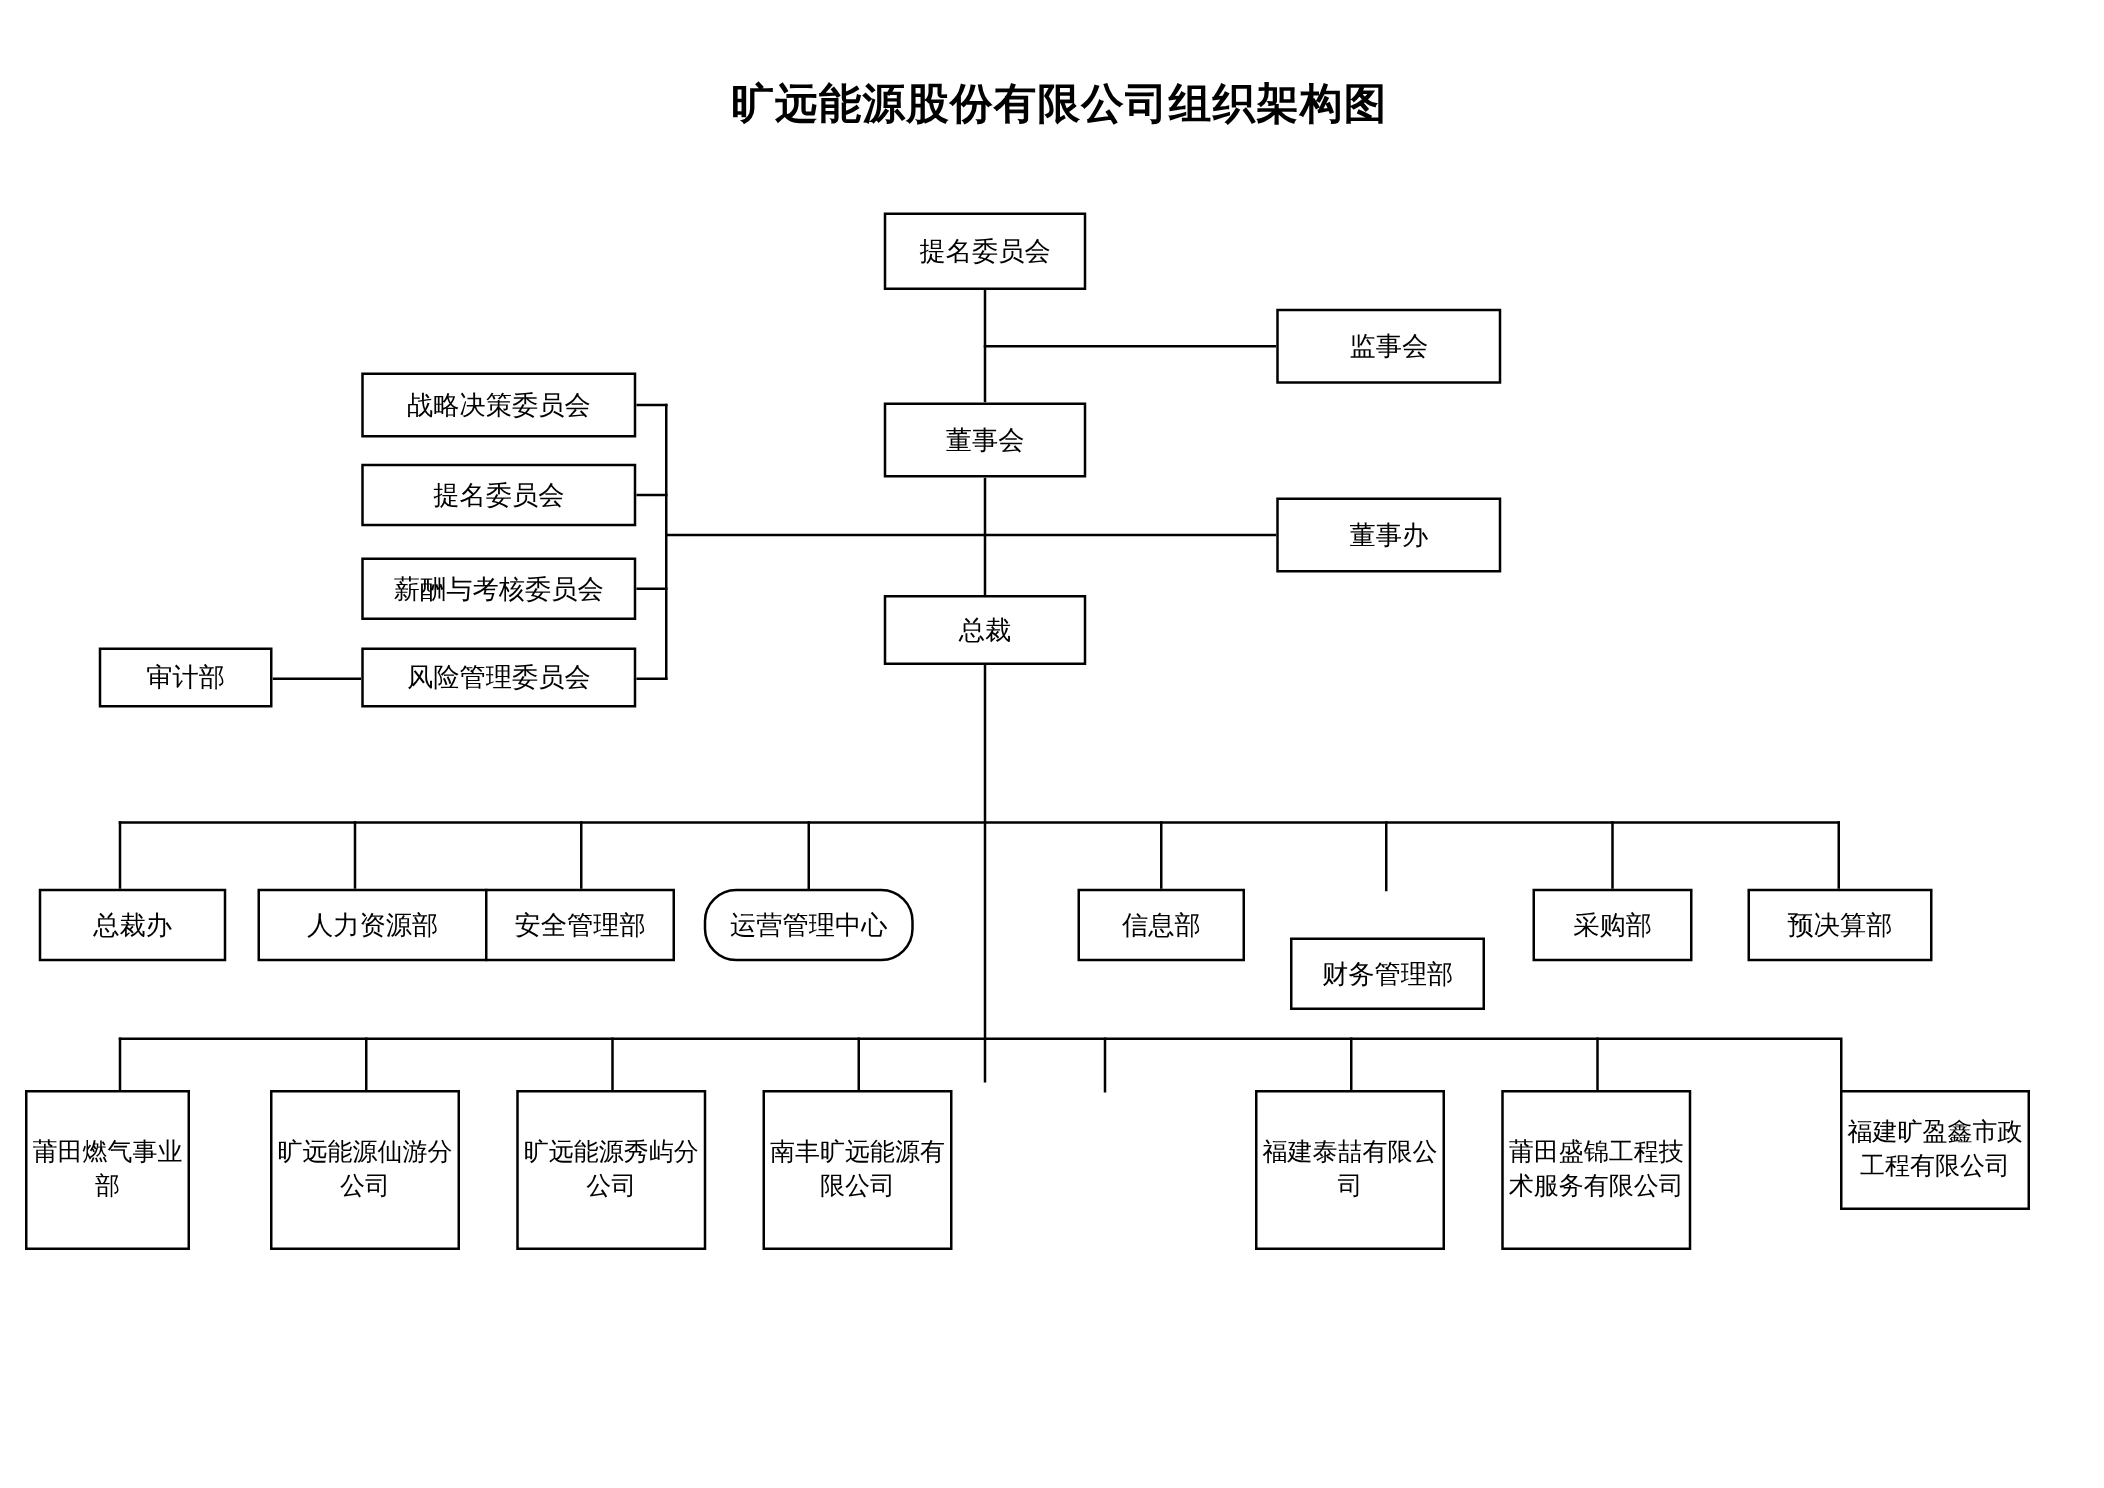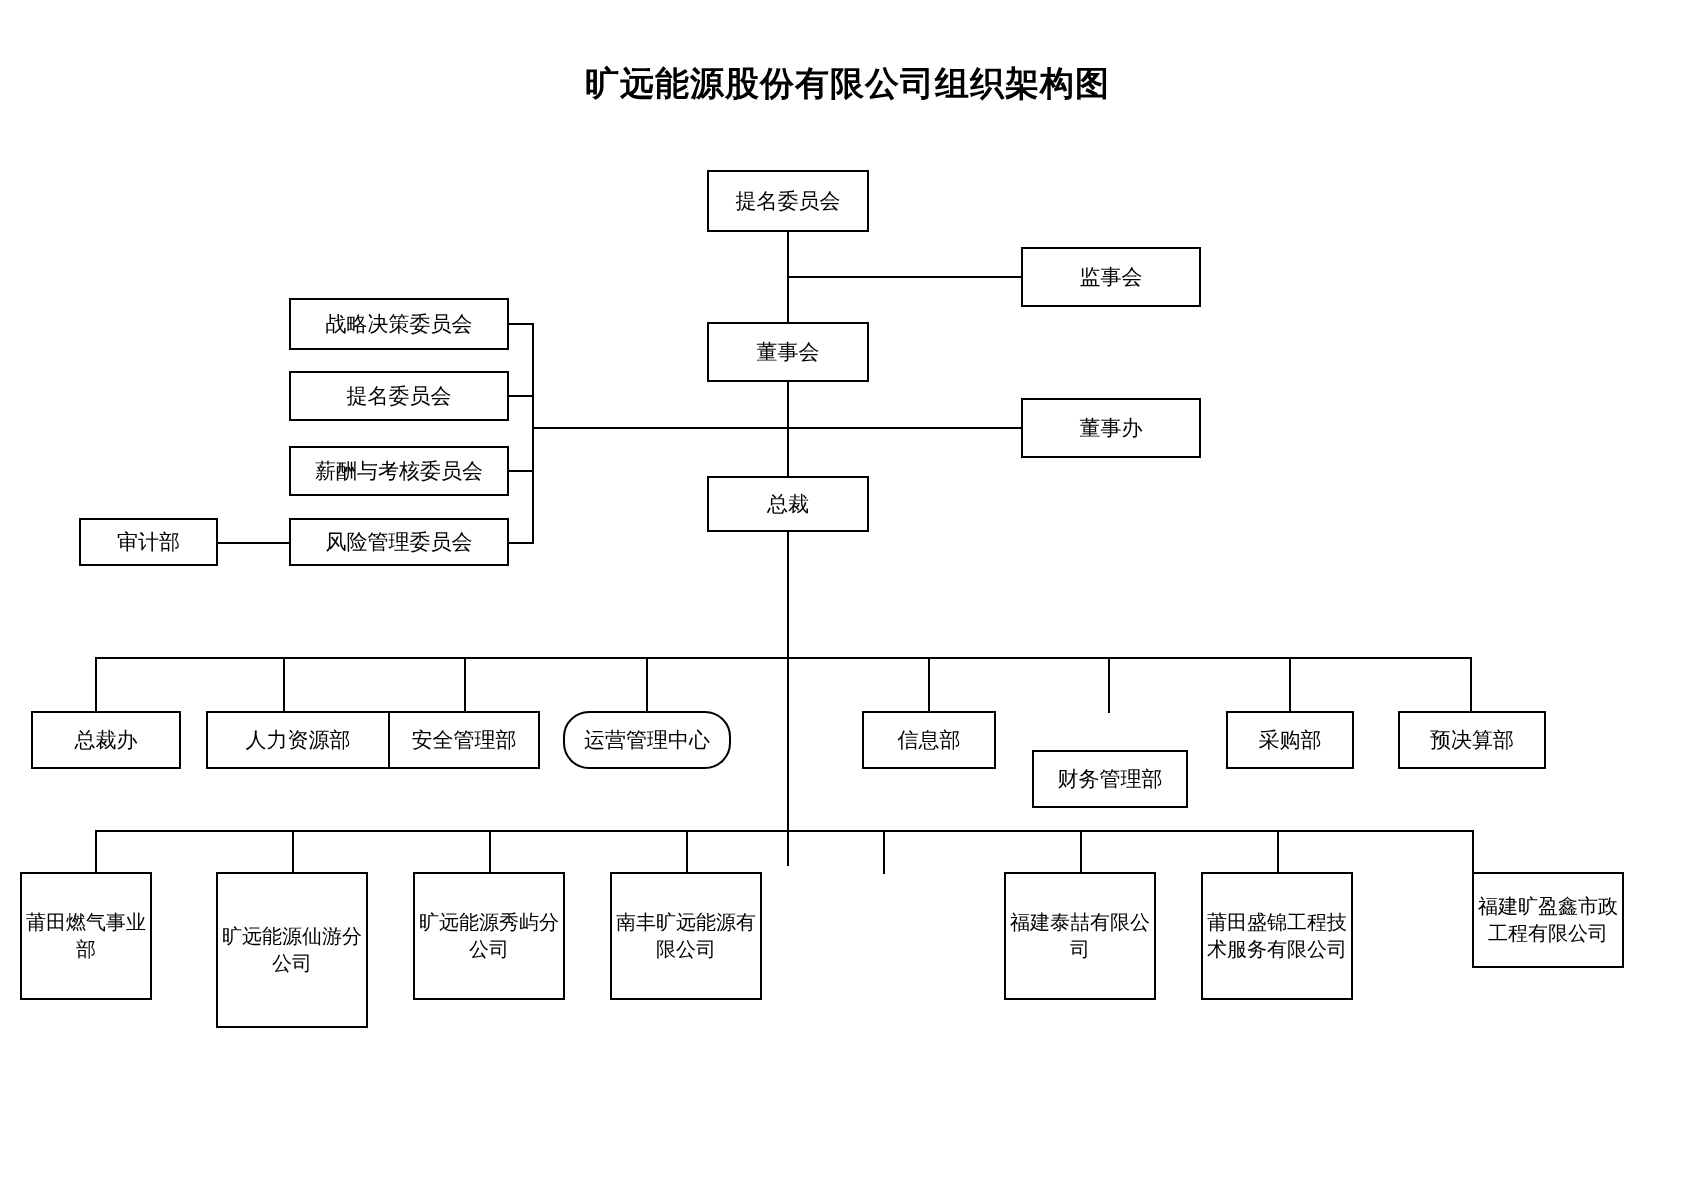--- a/index.html
+++ b/index.html
@@ -116,7 +116,7 @@
   <div class="line v" style="left:1472px;top:830px;height:44px;"></div>
 
   <div class="node sub" style="left:20px;top:872px;width:132px;height:128px;">莆田燃气事业部</div>
-  <div class="node sub" style="left:216px;top:872px;width:152px;height:156px;">旷远能源仙游分公司</div>
+  <div class="node sub" style="left:216px;top:872px;width:152px;height:128px;">旷远能源仙游分公司</div>
   <div class="node sub" style="left:413px;top:872px;width:152px;height:128px;">旷远能源秀屿分公司</div>
   <div class="node sub" style="left:610px;top:872px;width:152px;height:128px;">南丰旷远能源有限公司</div>
   <div class="node sub" style="left:1004px;top:872px;width:152px;height:128px;">福建泰喆有限公司</div>

